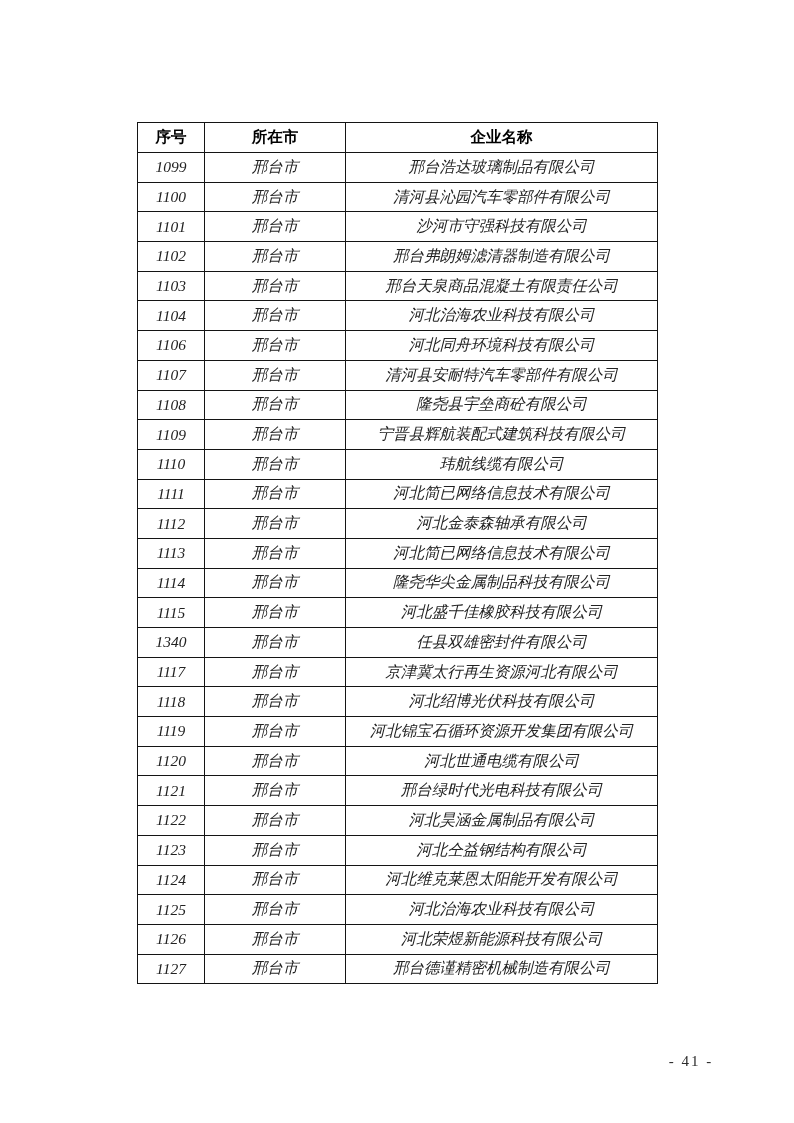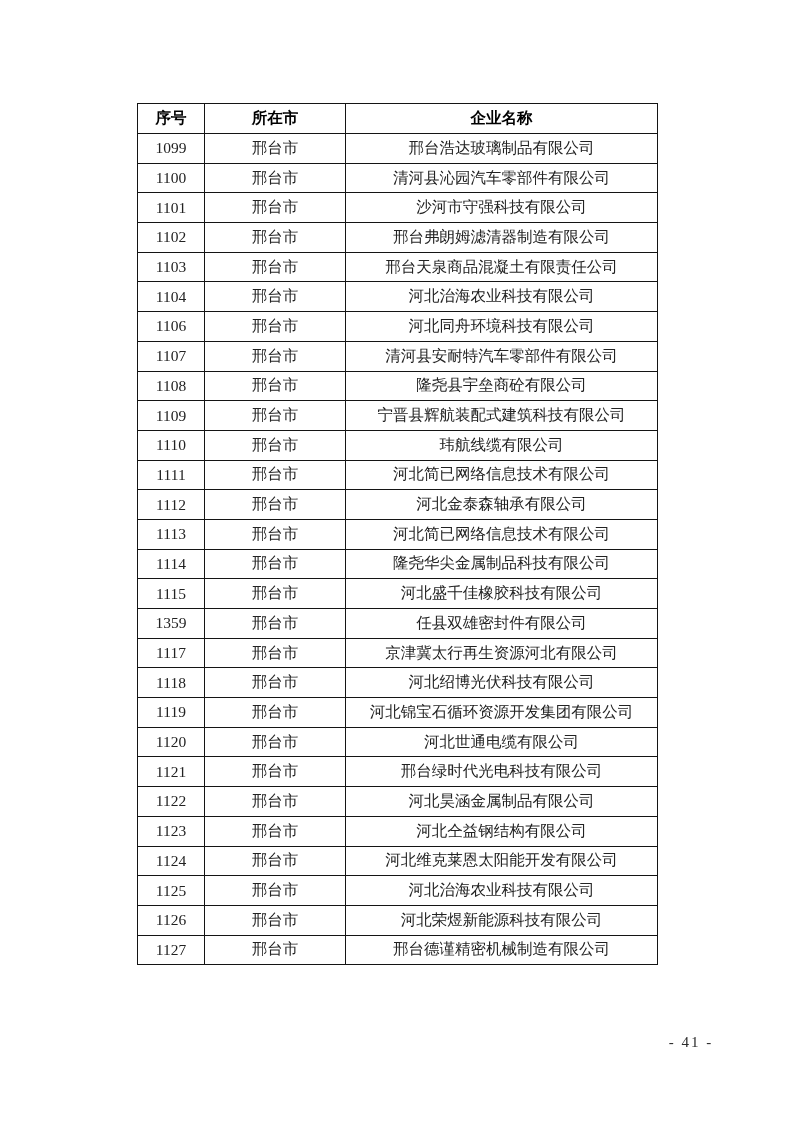--- a/index.html
+++ b/index.html
@@ -19,6 +19,7 @@
     position: absolute;
     inset: 0;
     background: #ffffff;
+    margin-top: 19px;
   }
   table.company-table {
     position: absolute;

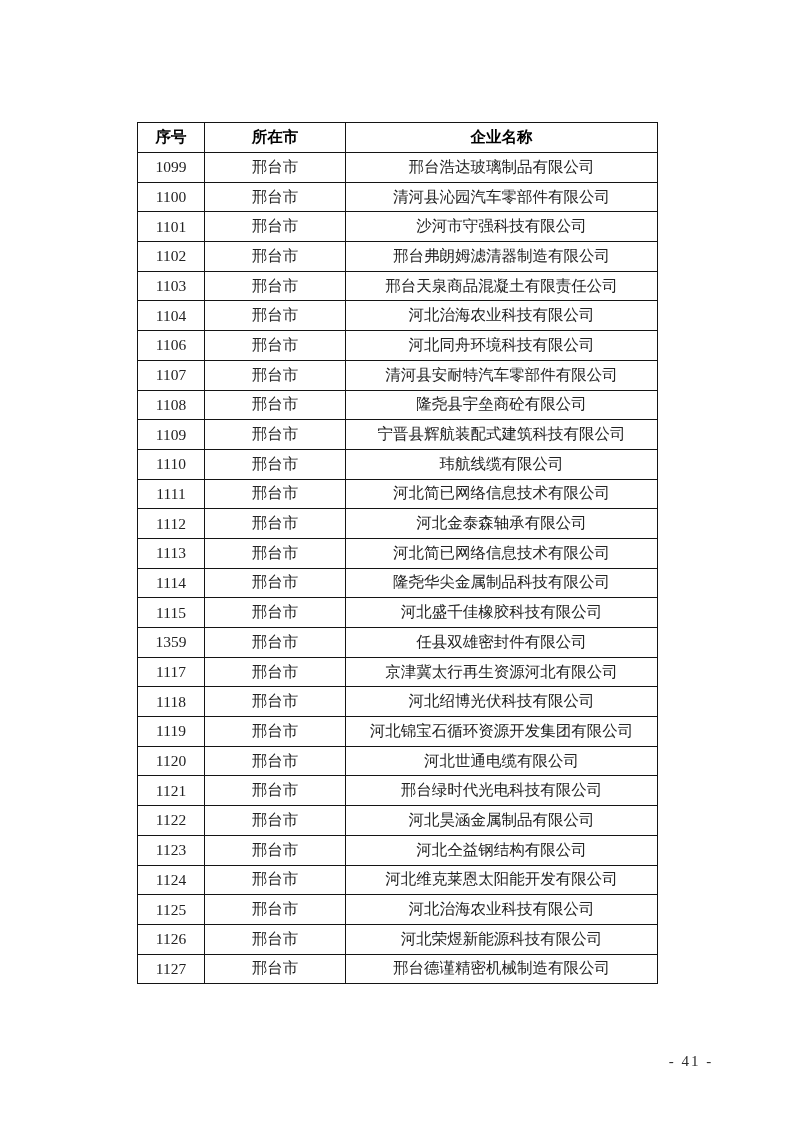--- a/index.html
+++ b/index.html
@@ -49,6 +49,7 @@
   }
   table.company-table tbody tr {
     height: 29.7px;
+    font-style: italic;
   }
   table.company-table td {
     font-size: 15.5px;

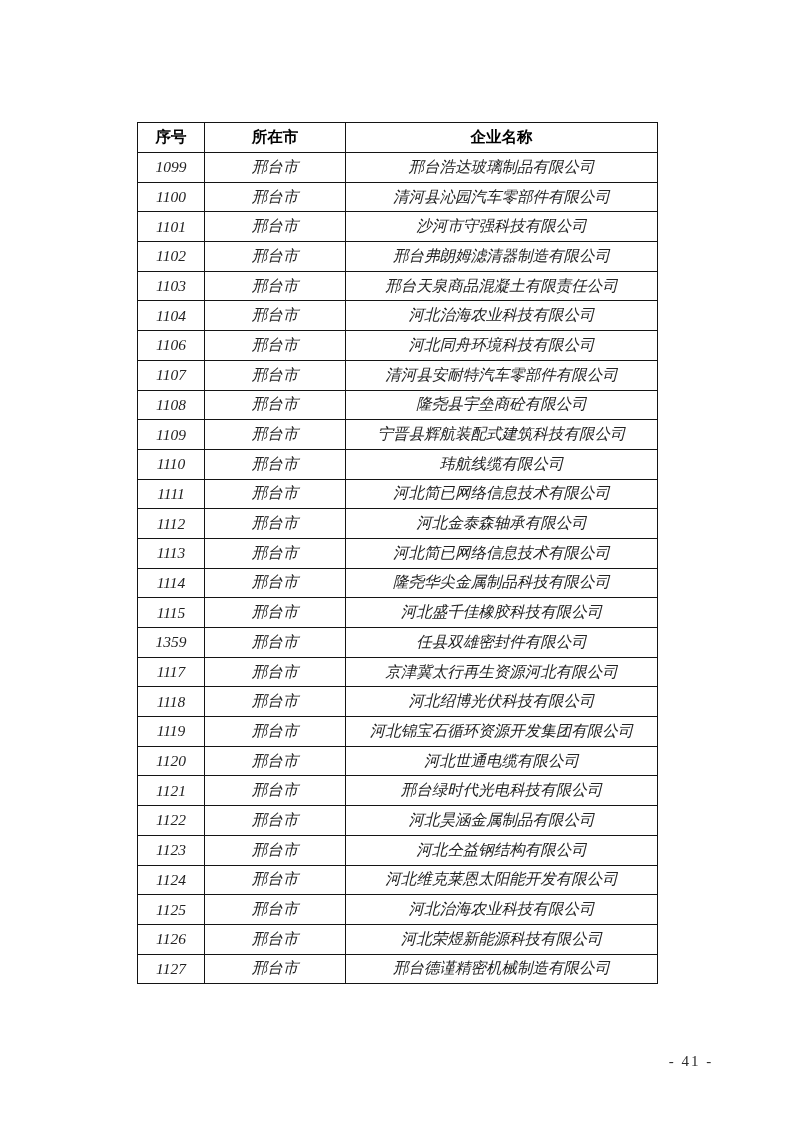--- a/index.html
+++ b/index.html
@@ -167,7 +167,7 @@
           <td>河北盛千佳橡胶科技有限公司</td>
         </tr>
         <tr>
-          <td>1359</td>
+          <td>1340</td>
           <td>邢台市</td>
           <td>任县双雄密封件有限公司</td>
         </tr>

